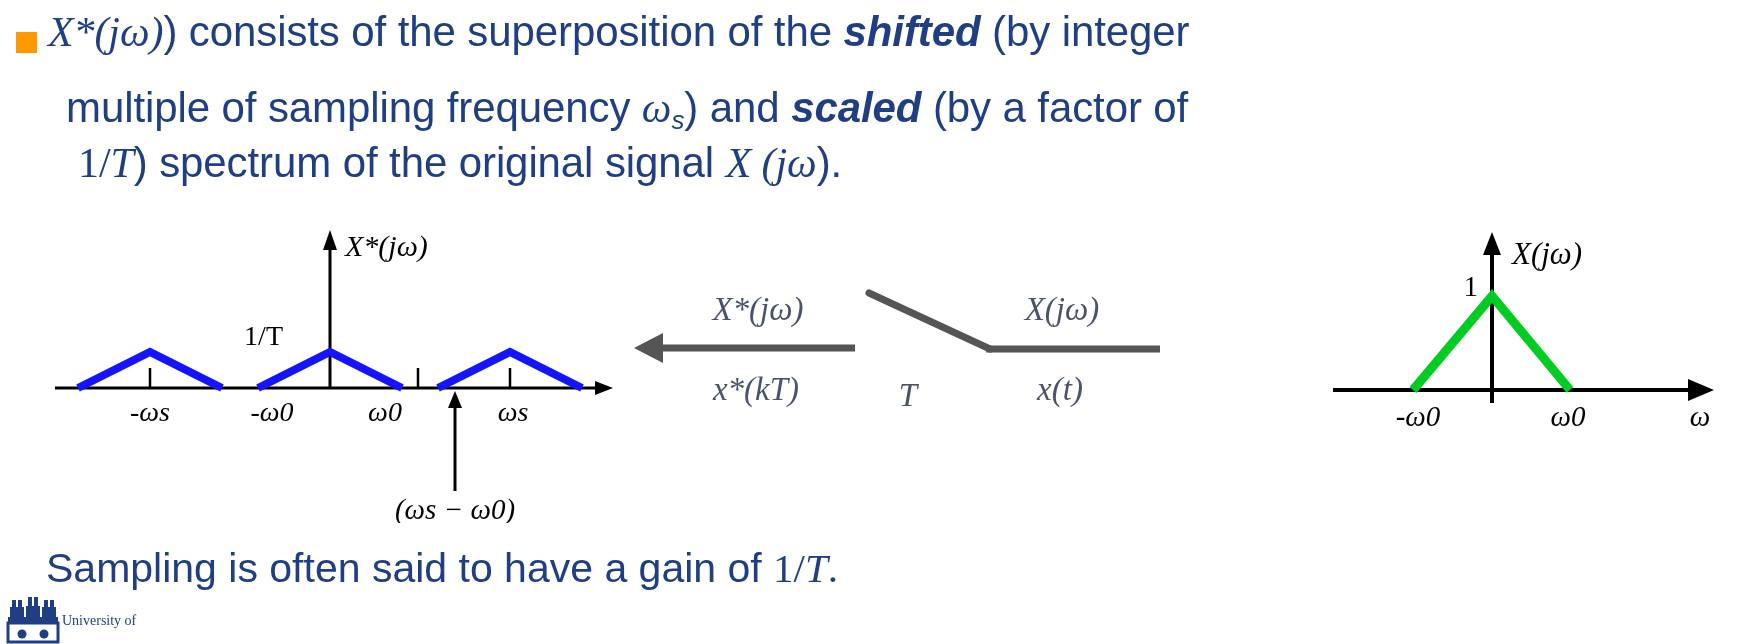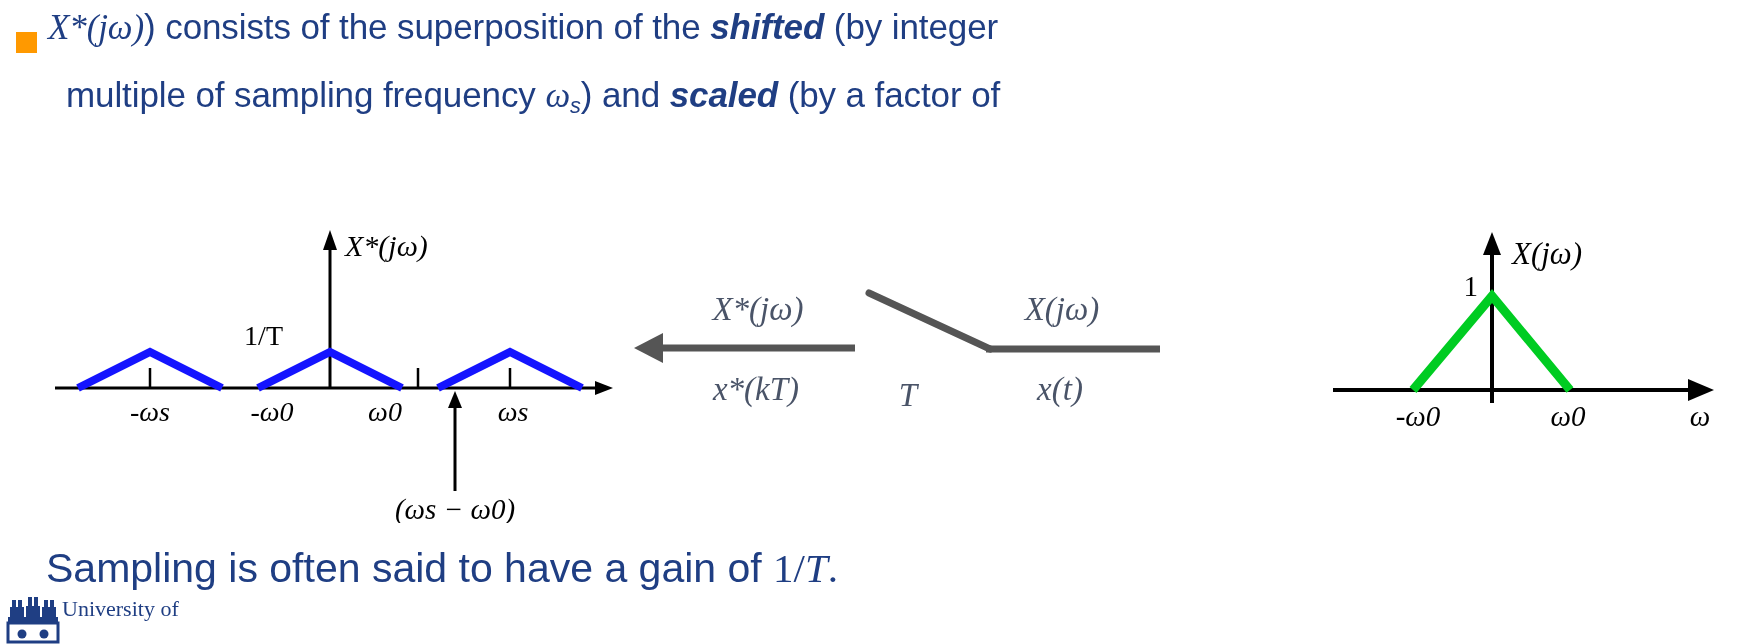--- a/index.html
+++ b/index.html
@@ -27,7 +27,7 @@
   .bullet-text {
     margin: 0 0 0 40px;
     color: #1f3e83;
-    font-size: 35px;
+    font-size: 42px;
     line-height: 1.22;
     font-family: "Liberation Sans", sans-serif;
     letter-spacing: -0.1px;

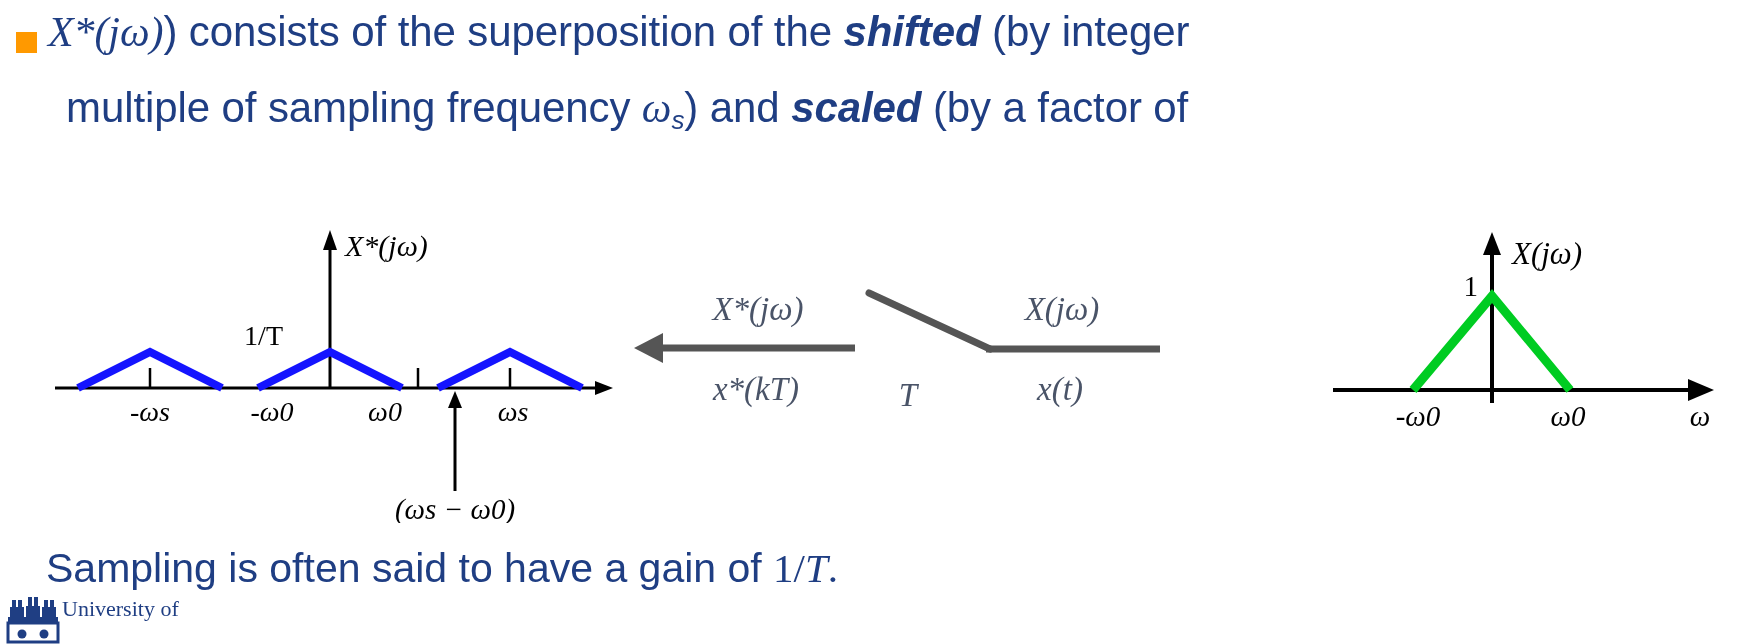--- a/index.html
+++ b/index.html
@@ -90,6 +90,7 @@
     <p class="bullet-text">
       <span class="mathit">X*(j</span><span class="mathit">ω</span><span class="mathit">)</span><span>) consists of the superposition of the </span><span class="bolditalic">shifted</span><span> (by integer</span>
       <span class="l2"><span>multiple of sampling frequency </span><span class="mathit">ω</span><sub class="sf">s</sub><span>) and </span><span class="bolditalic">scaled</span><span> (by a factor of</span></span>
+      <span class="l3"><span class="mathup">1/</span><span class="mathit">T</span><span>) spectrum of the original signal </span><span class="mathit">X</span><span class="mathit"> (j</span><span class="mathit">ω</span><span>).</span></span>
     </p>
   </div>
 

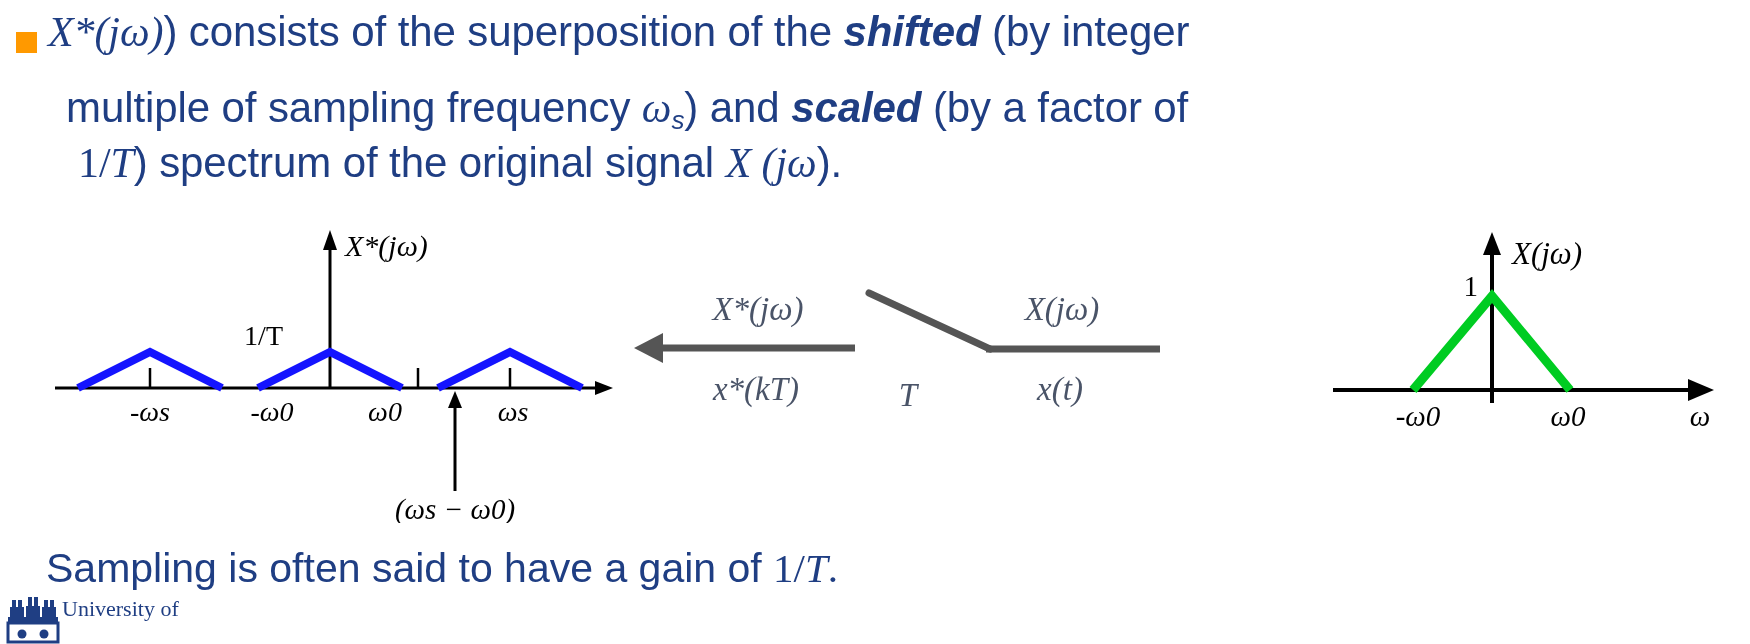--- a/index.html
+++ b/index.html
@@ -73,9 +73,9 @@
   }
   .logo-text {
     position: absolute;
-    left: 56px; top: 2px;
+    left: 56px; top: 18px;
     color: #1f3e83;
-    font-size: 22px;
+    font-size: 14px;
     font-family: "Liberation Serif", serif;
     line-height: 1.0;
   }

